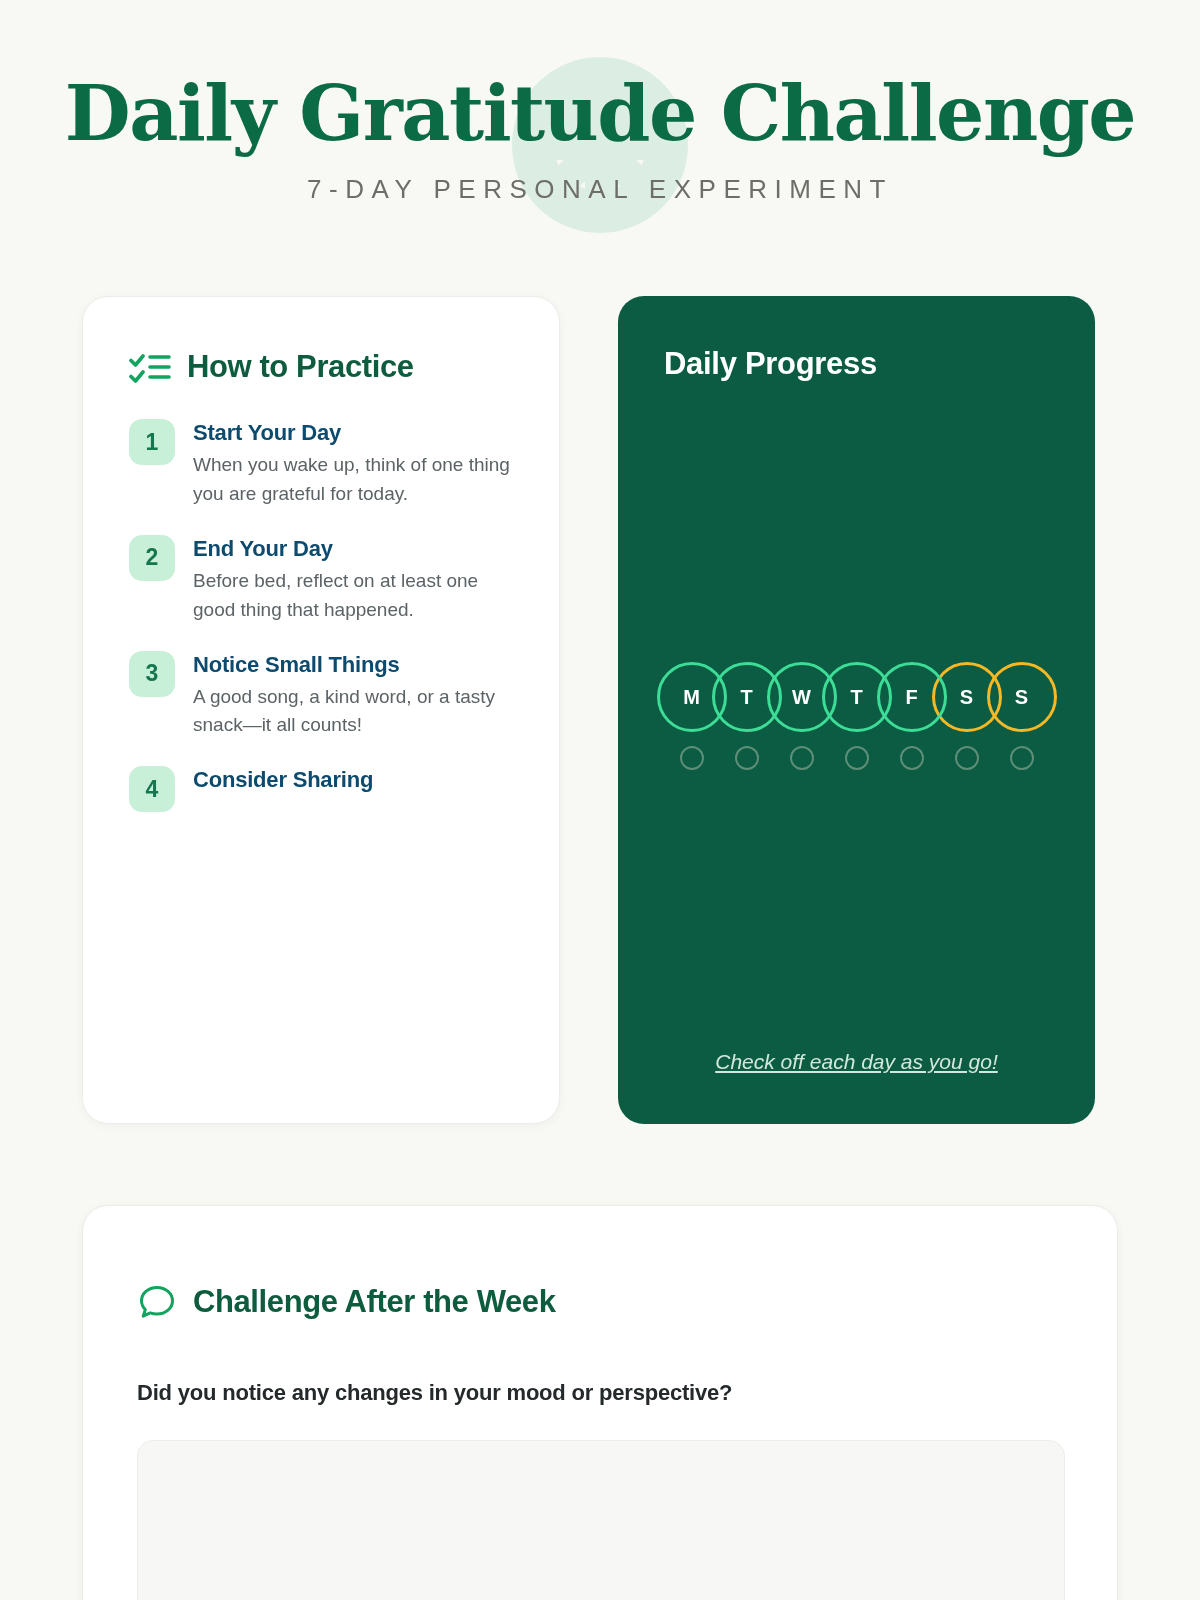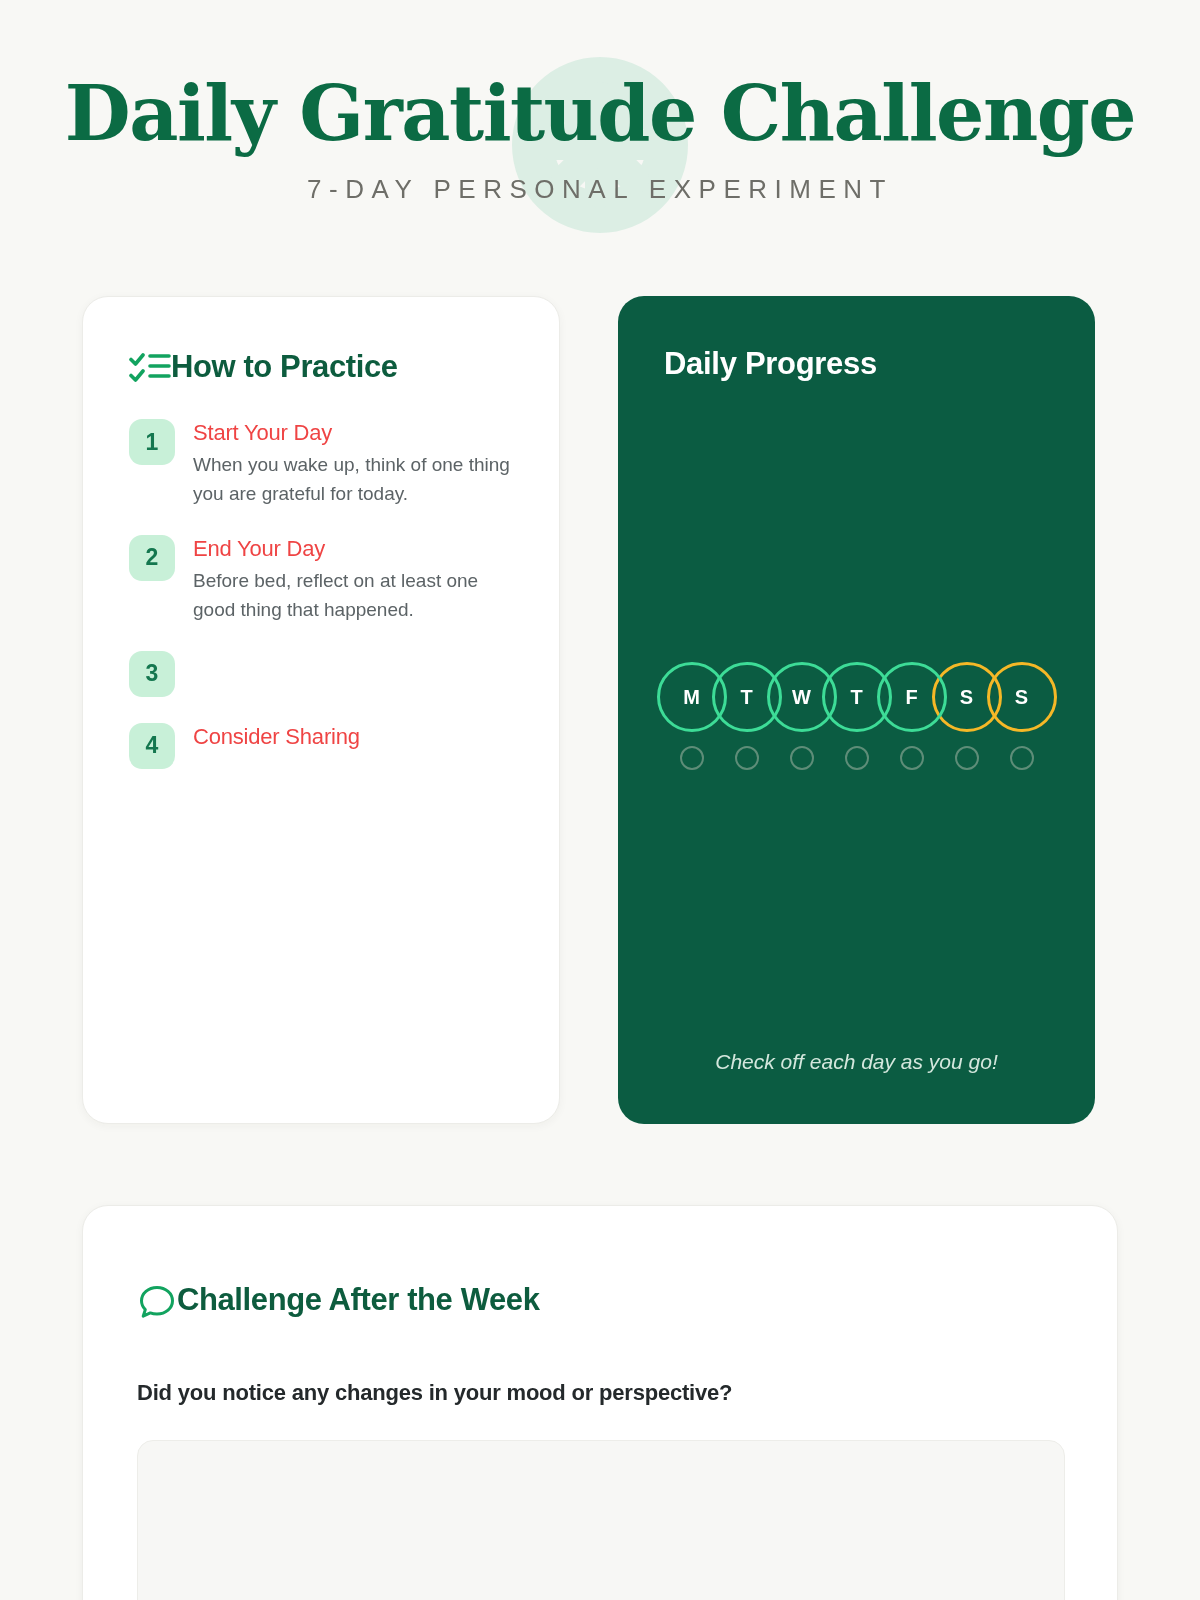--- a/index.html
+++ b/index.html
@@ -96,7 +96,8 @@
   }
   .card-head {
     display:flex;
-    align-items:flex-start;
+    align-items:center;
+    gap:16px;
   }
   .card-head-title {
     font-size:31px;

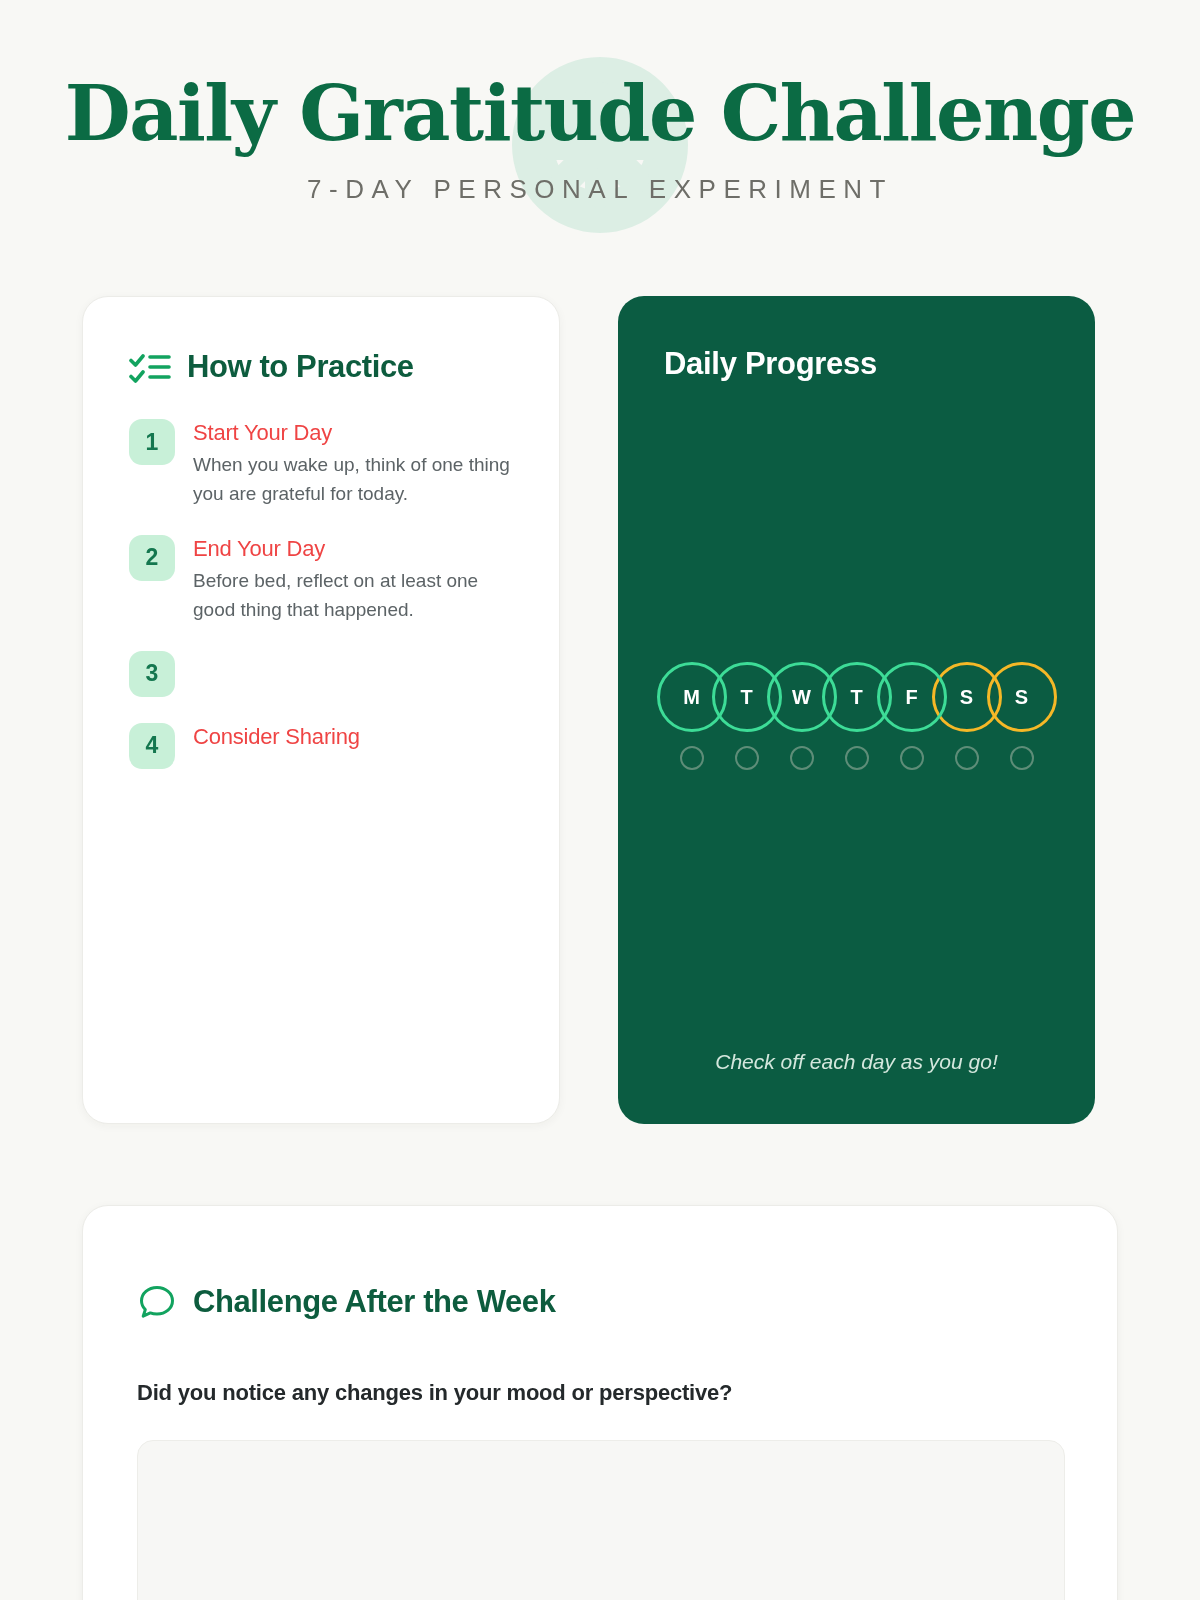--- a/index.html
+++ b/index.html
@@ -128,8 +128,8 @@
   .step-body { flex:1 1 auto; padding-top:1px; }
   .step-title {
     font-size:22px;
-    font-weight:400;
-    color:#ef4444;
+    font-weight:700;
+    color:#0c4a6e;
     letter-spacing:-0.2px;
     margin-bottom:5px;
   }

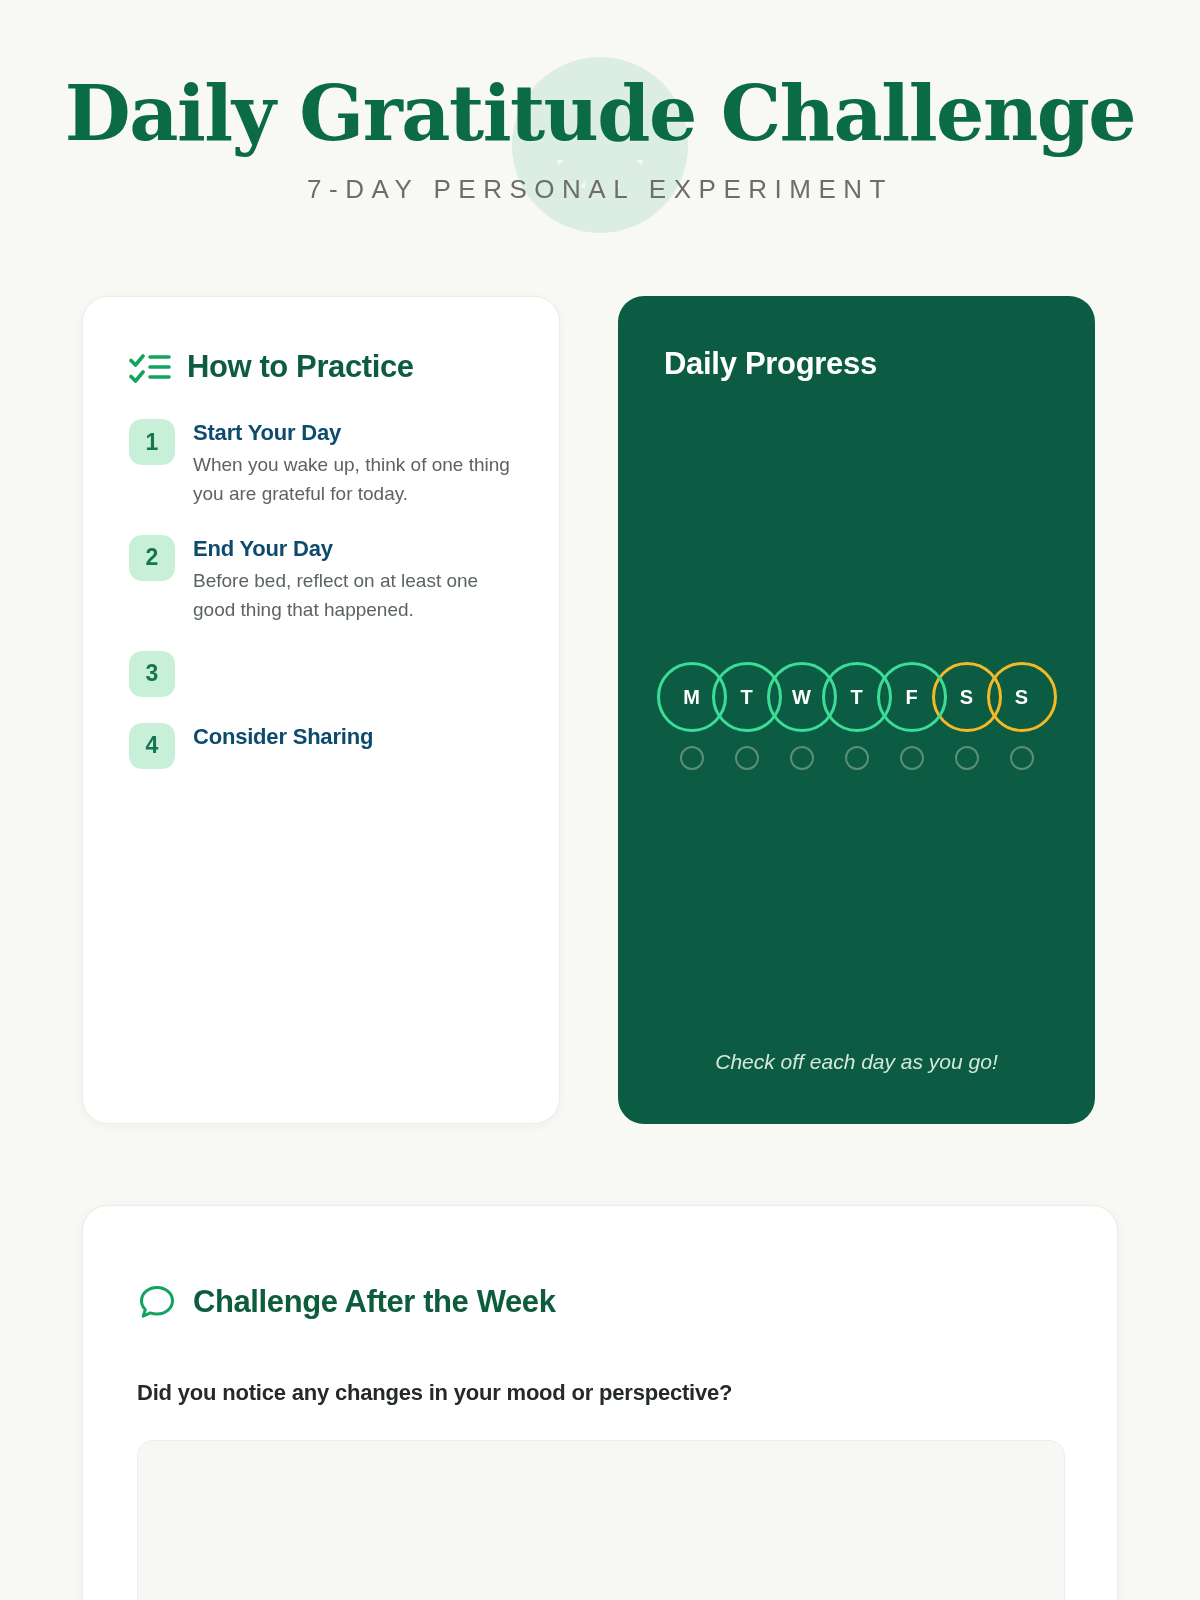--- a/index.html
+++ b/index.html
@@ -303,6 +303,10 @@
       </div>
       <div class="step">
         <div class="step-badge">3</div>
+        <div class="step-body">
+          <div class="step-title">Notice Small Things</div>
+          <div class="step-desc">A good song, a kind word, or a tasty snack—it all counts!</div>
+        </div>
       </div>
       <div class="step">
         <div class="step-badge">4</div>

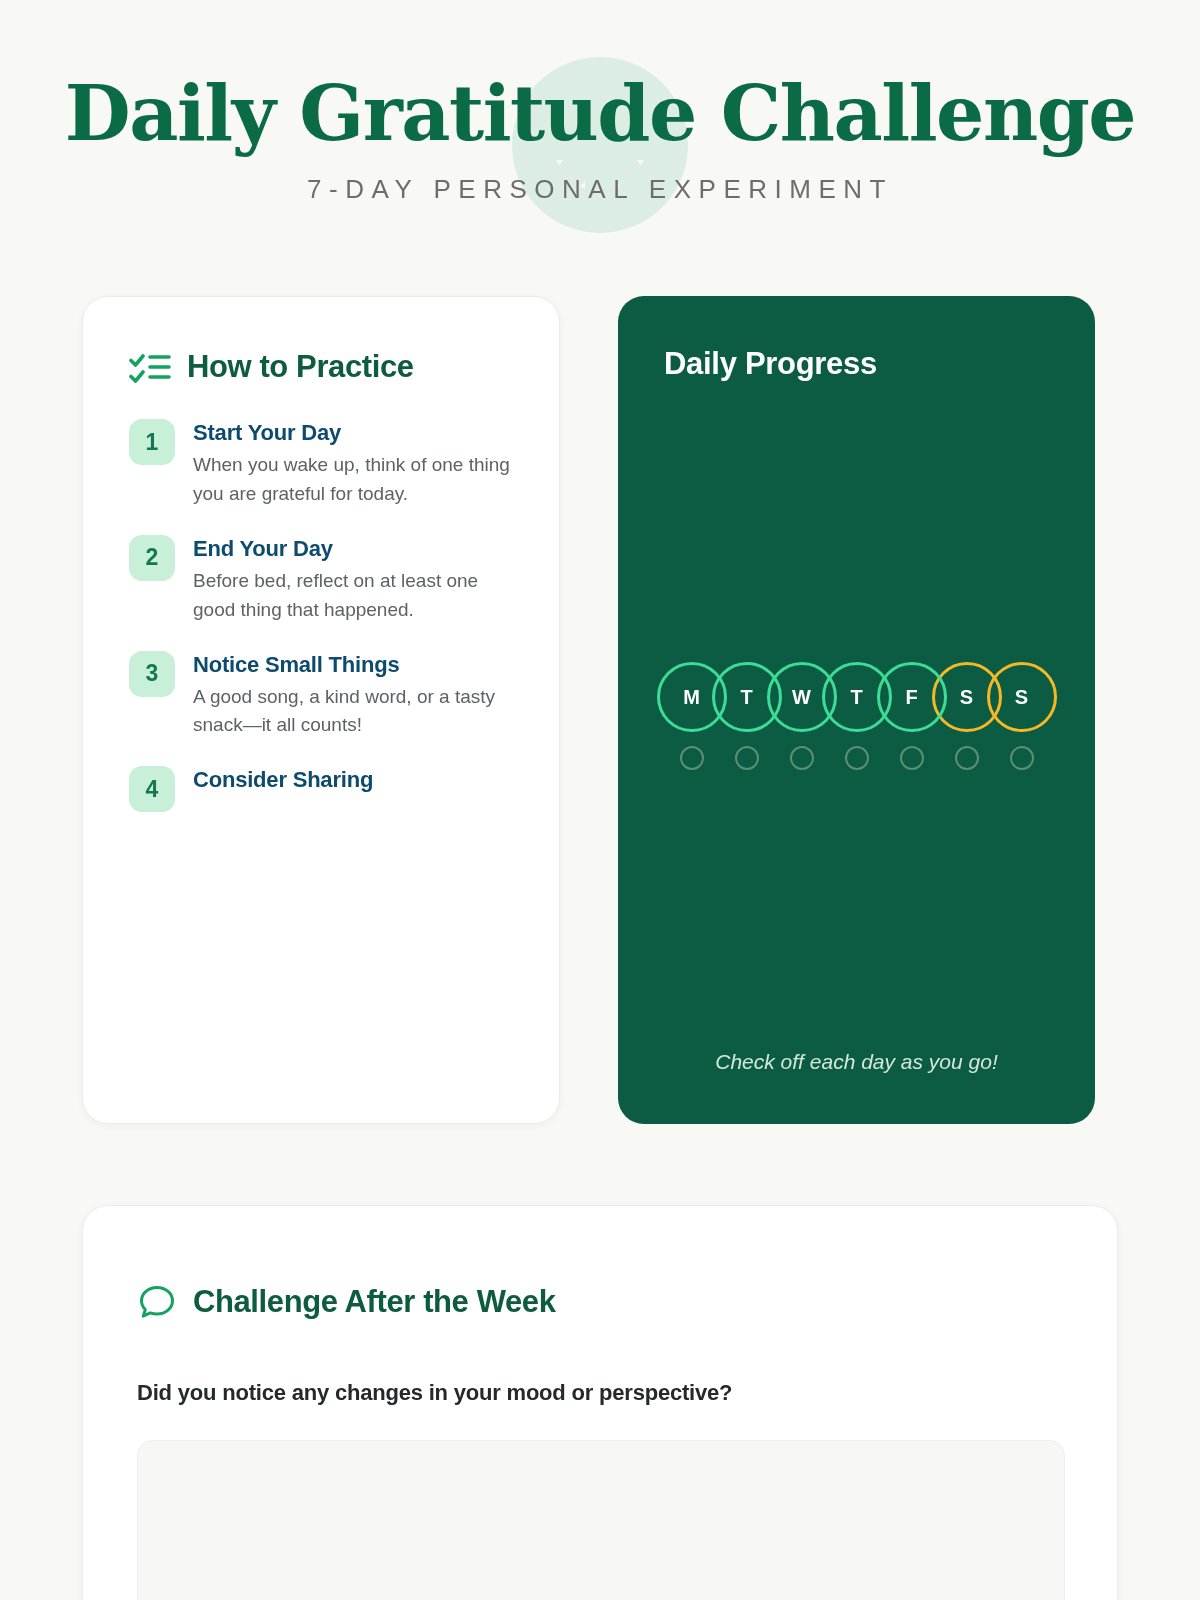--- a/index.html
+++ b/index.html
@@ -201,6 +201,7 @@
     font-size:21px;
     font-style:italic;
     color:#D4E7DD;
+    text-decoration:underline;
   }
 
   

